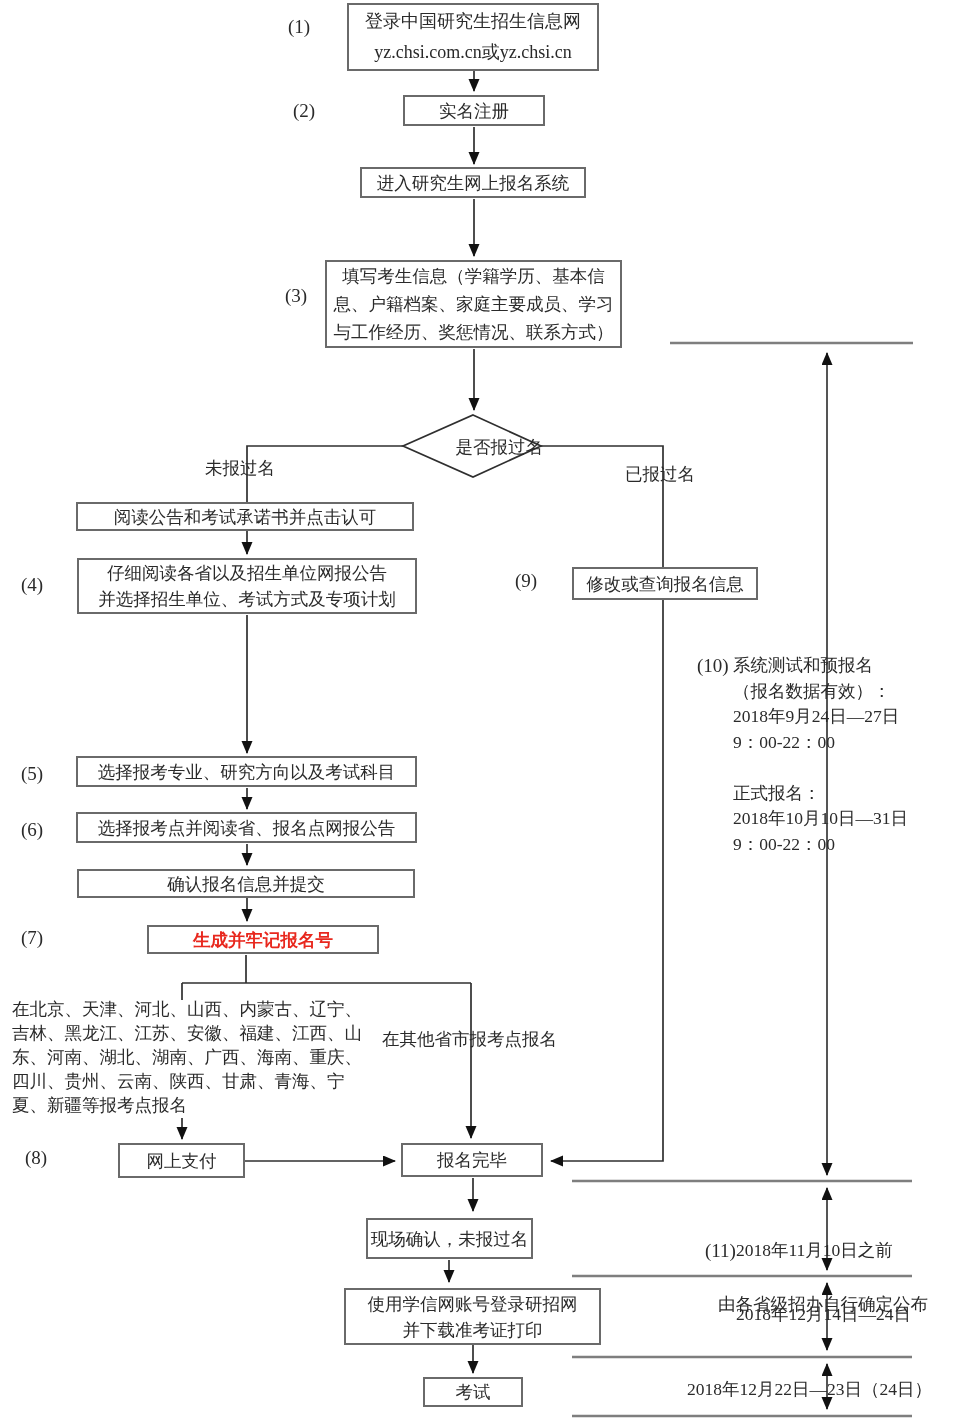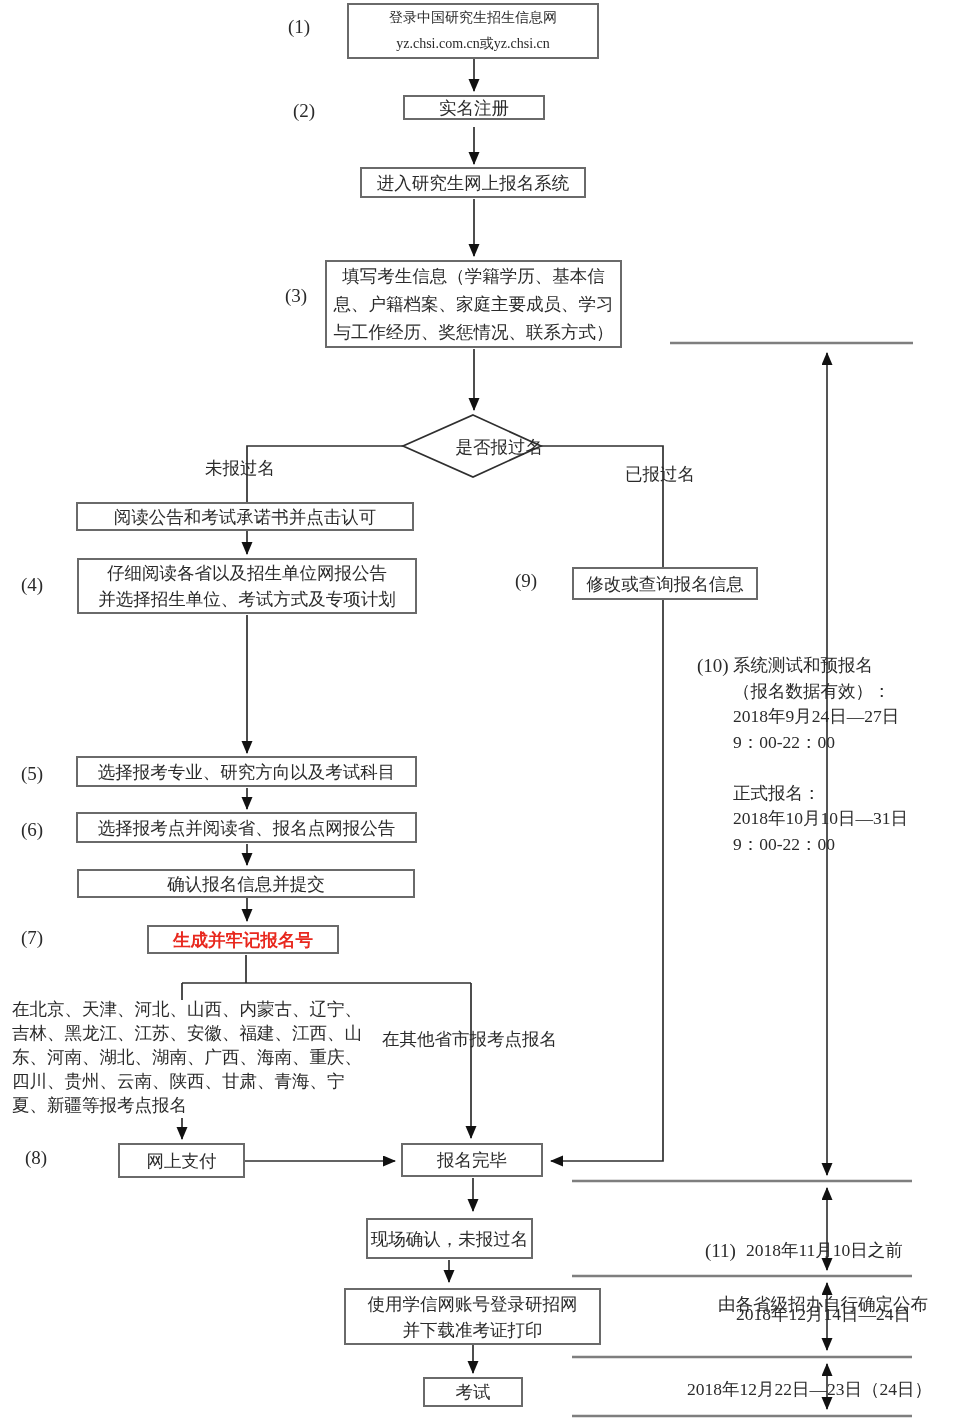--- a/index.html
+++ b/index.html
@@ -79,7 +79,7 @@
     <polygon points="473,415 541,446 473,477 403,446" fill="#ffffff" stroke="#2f2f2f" stroke-width="1.7"></polygon>
   </svg>
 
-  <div class="box" style="left:347px;top:3px;width:252px;height:56px;font-size:14px;line-height:26px;">
+  <div class="box" style="left:347px;top:3px;width:252px;height:68px;font-size:18px;line-height:31px;">
     <span class="lbl">登录中国研究生招生信息网
 yz.chsi.com.cn或yz.chsi.cn</span>
   </div>

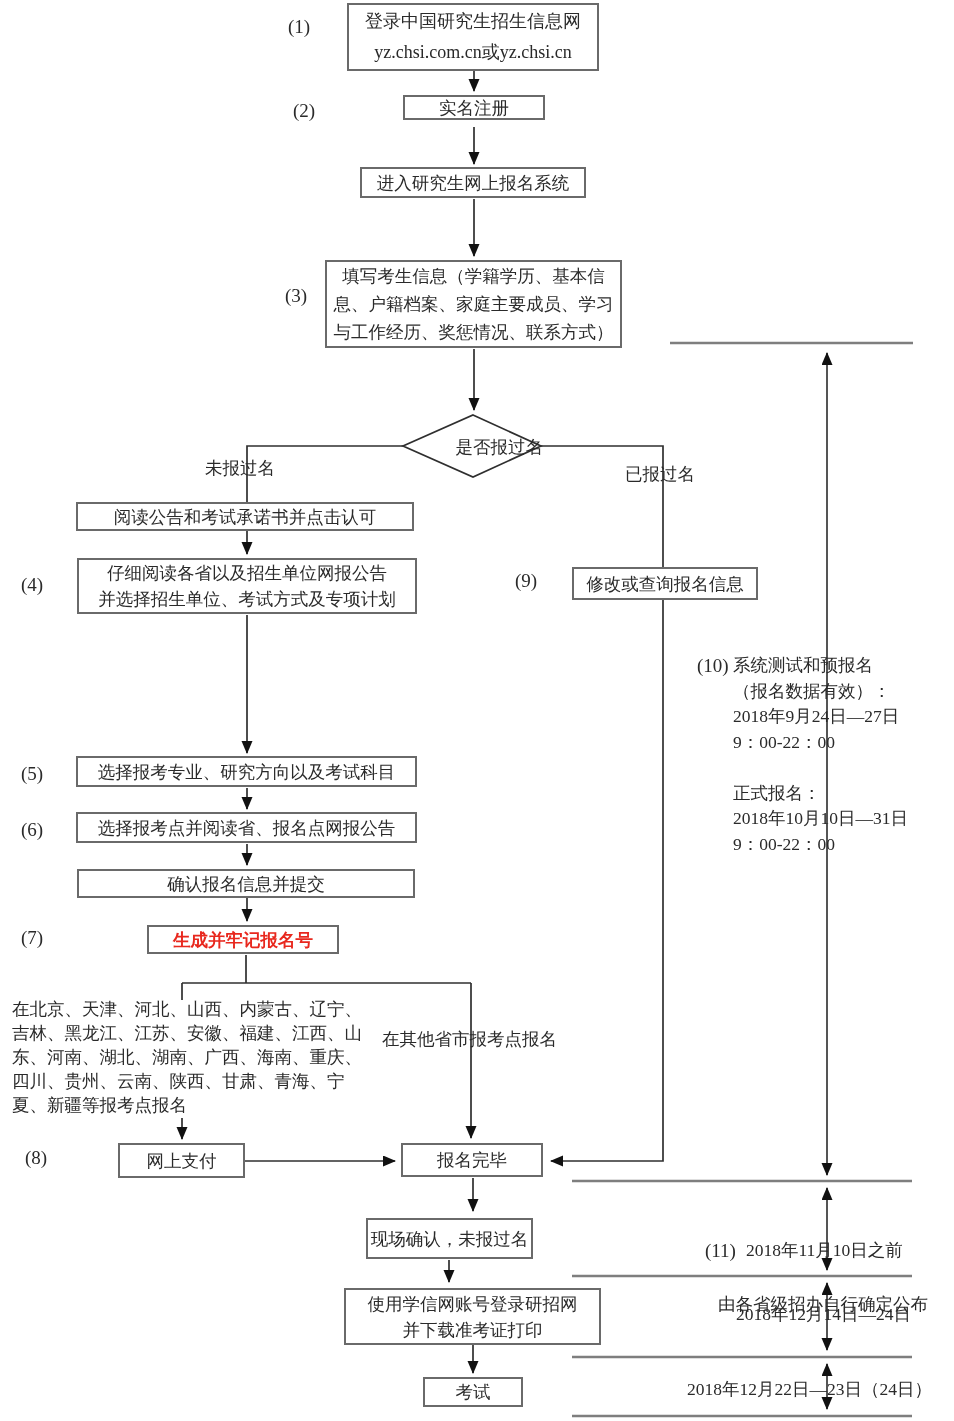--- a/index.html
+++ b/index.html
@@ -84,7 +84,7 @@
 yz.chsi.com.cn或yz.chsi.cn</span>
   </div>
 
-  <div class="box" style="left:403px;top:95px;width:142px;height:25px;">
+  <div class="box" style="left:403px;top:95px;width:142px;height:31px;">
     <span class="lbl">实名注册</span>
   </div>
 

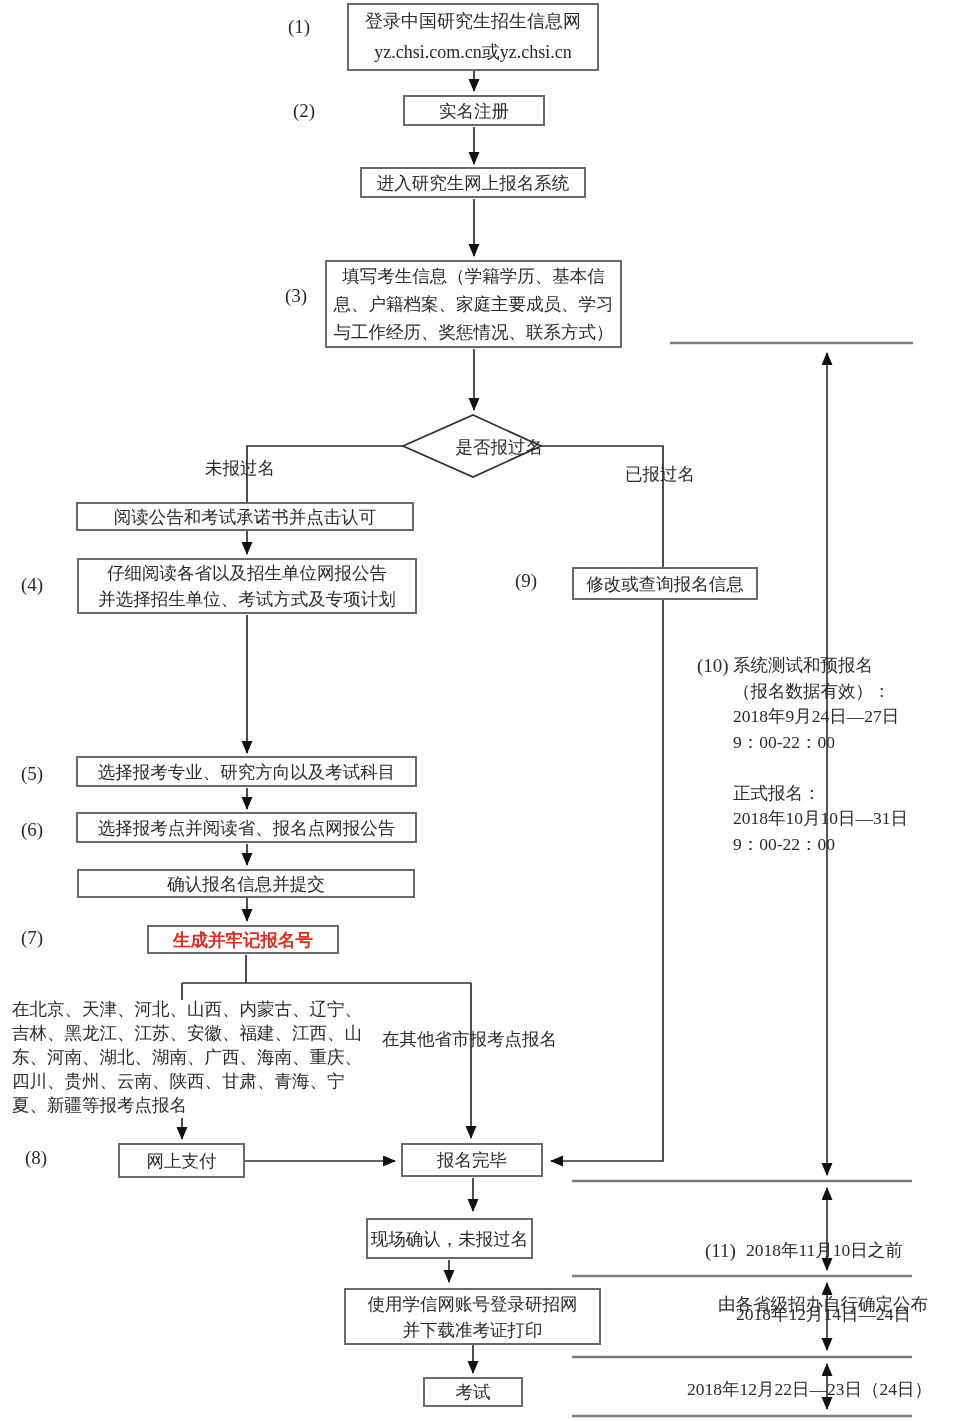--- a/index.html
+++ b/index.html
@@ -125,7 +125,7 @@
     <span class="lbl">确认报名信息并提交</span>
   </div>
 
-  <div class="box" style="left:147px;top:925px;width:192px;height:29px;">
+  <div class="box" style="left:147px;top:925px;width:232px;height:29px;">
     <span class="lbl red-bold" style="color: rgb(232, 40, 30);">生成并牢记报名号</span>
   </div>
 

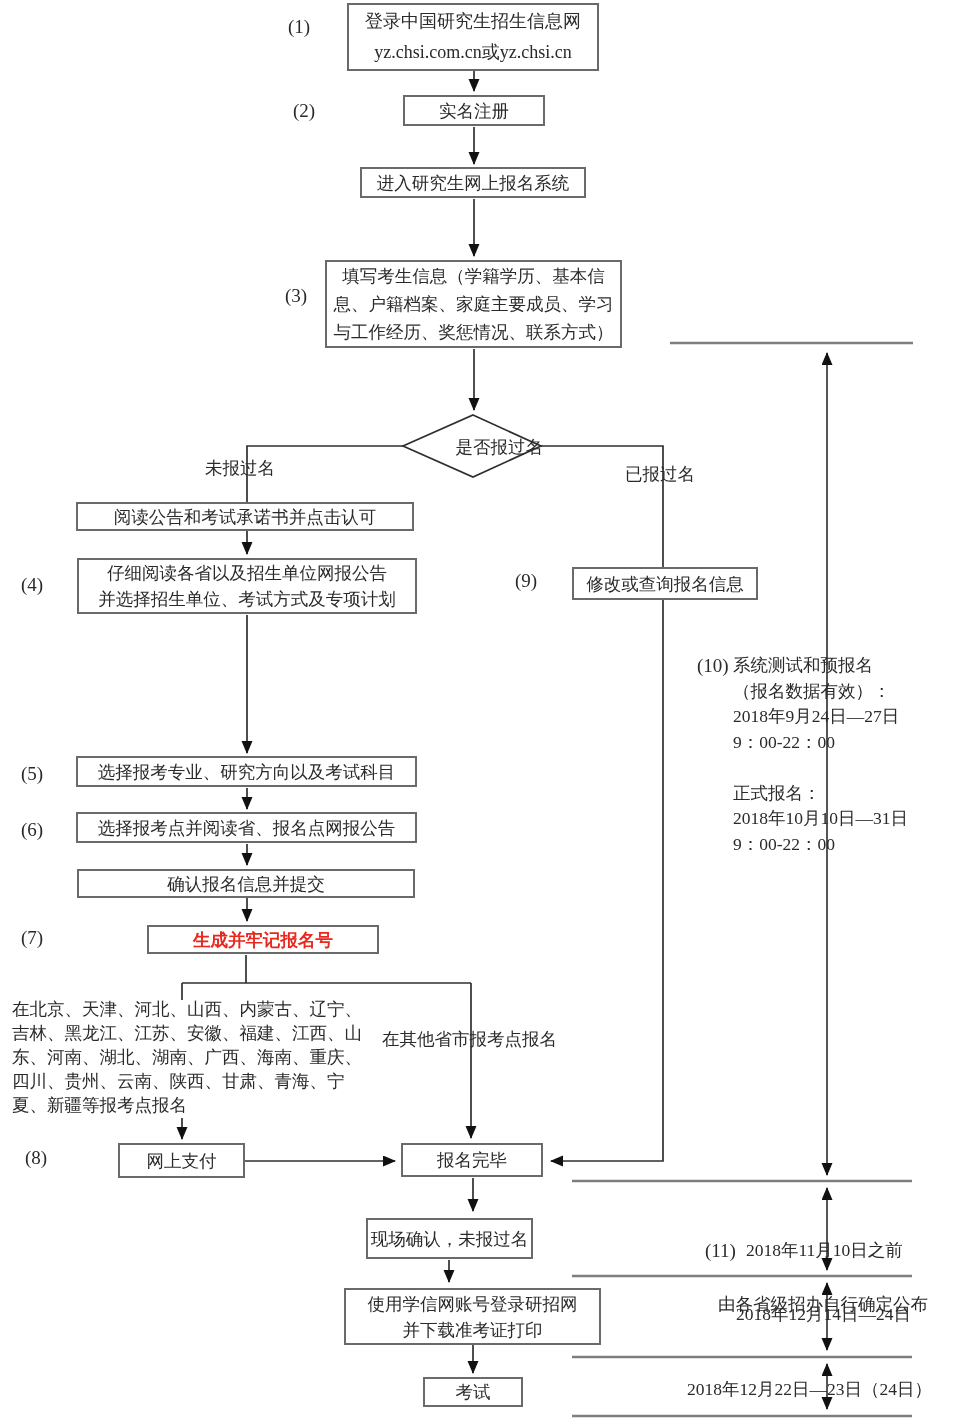--- a/index.html
+++ b/index.html
@@ -24,7 +24,7 @@
     position:absolute;z-index:3;text-align:right;font-size:17.5px;
   }
   .red-bold{font-weight:bold;}
-  .tl-row1{display:flex;gap:10px;align-items:flex-start;}
+  .tl-row1{display:flex;gap:0;align-items:flex-start;}
   .tl-indent{padding-left:13px;}
 </style>
 </head>

